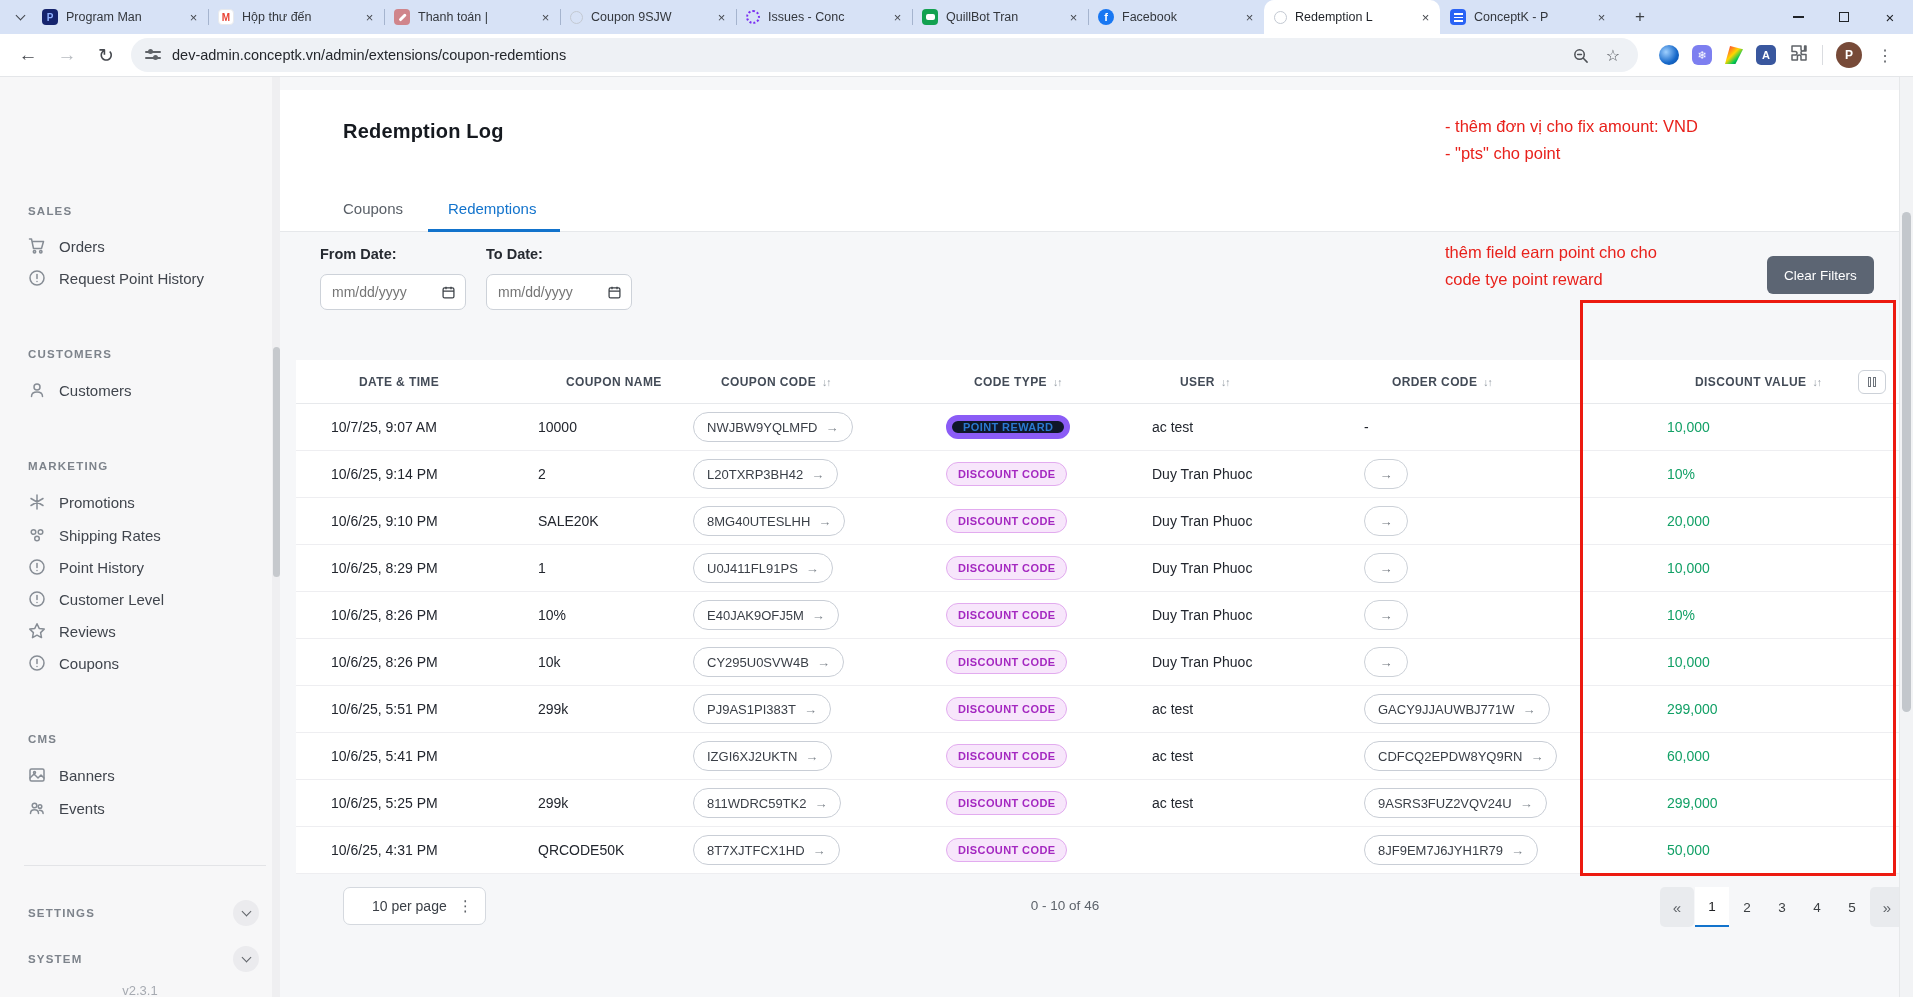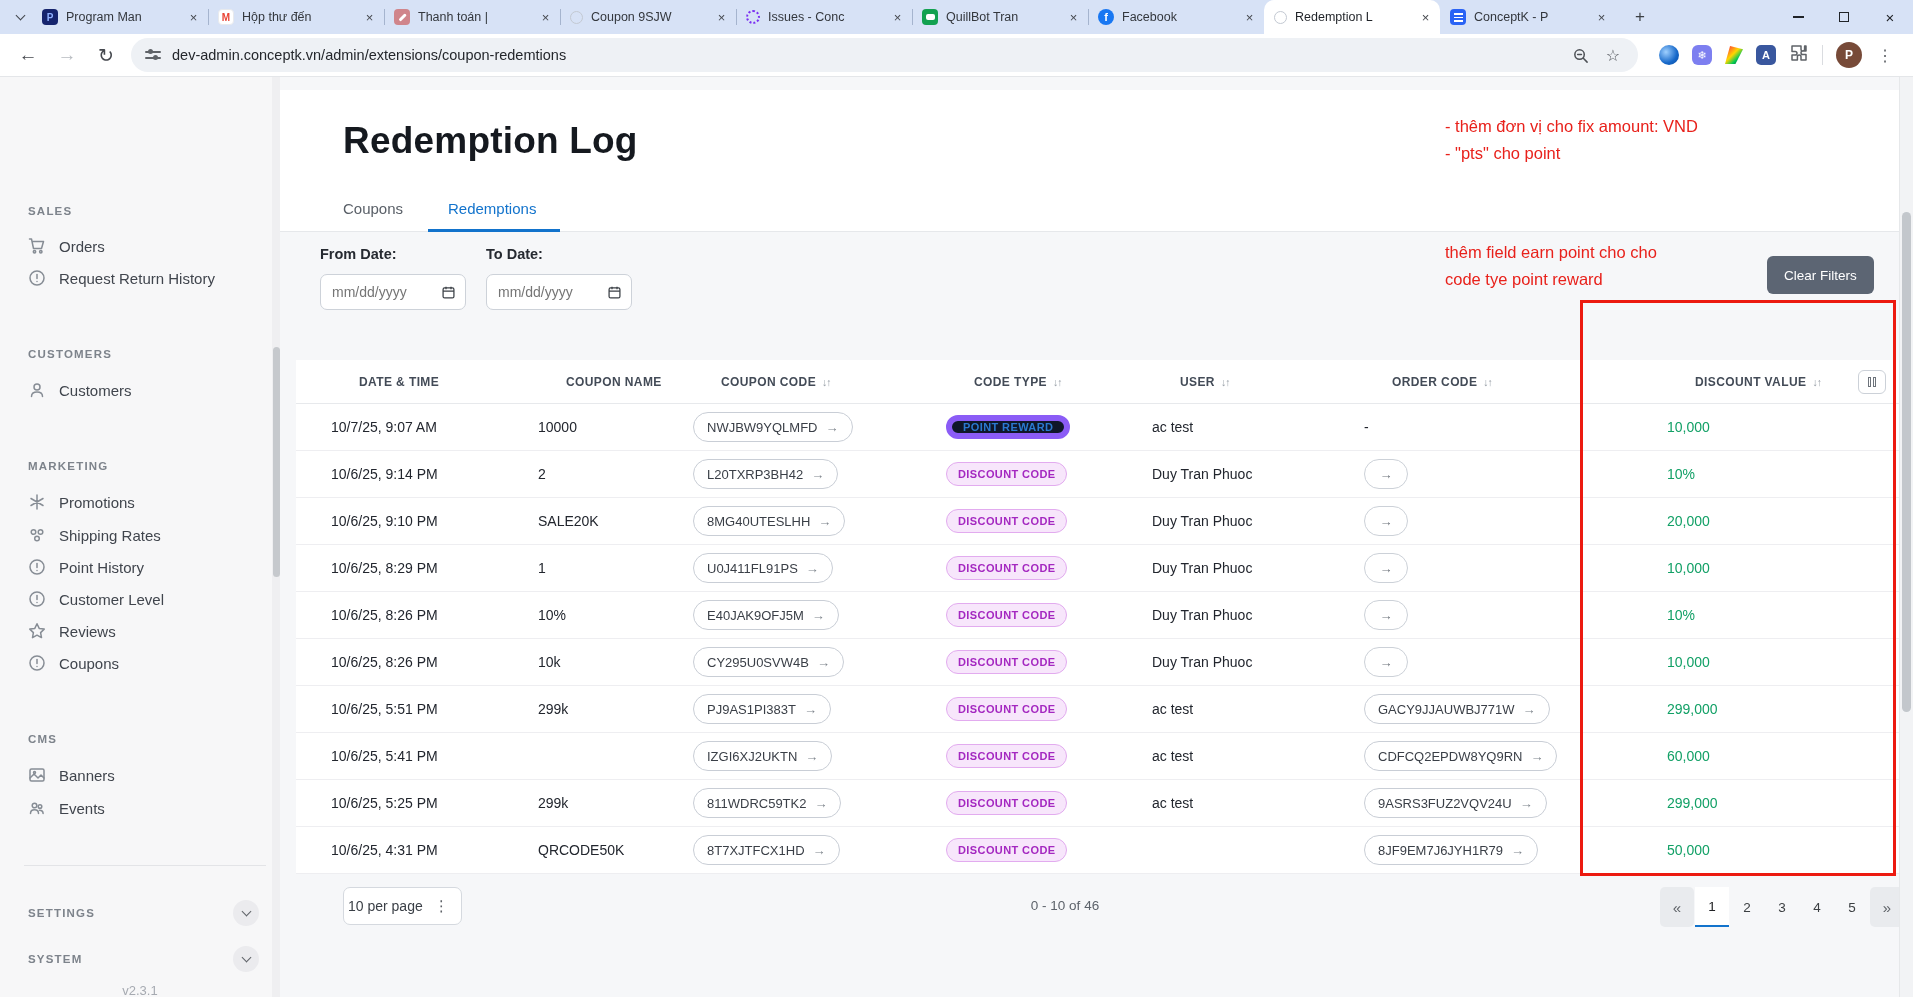--- a/index.html
+++ b/index.html
@@ -76,7 +76,7 @@
   
   .main { flex:1; position:relative; background:#f6f7f9; overflow:hidden; }
   .m-header { position:absolute; top:13px; left:0; right:0; height:95px; background:#fff; }
-  .m-title { position:absolute; left:63px; top:30px; font-size:37px; font-weight:800; color:#15191f; letter-spacing:.2px; }
+  .m-title { position:absolute; left:63px; top:30px; font-size:20px; font-weight:800; color:#15191f; letter-spacing:.2px; }
   .ann { position:absolute; color:#e8211b; font-size:16.5px; line-height:27px; }
   .ann-h { left:1165px; top:23px; }
   .ann-f { left:1165px; top:7px; }

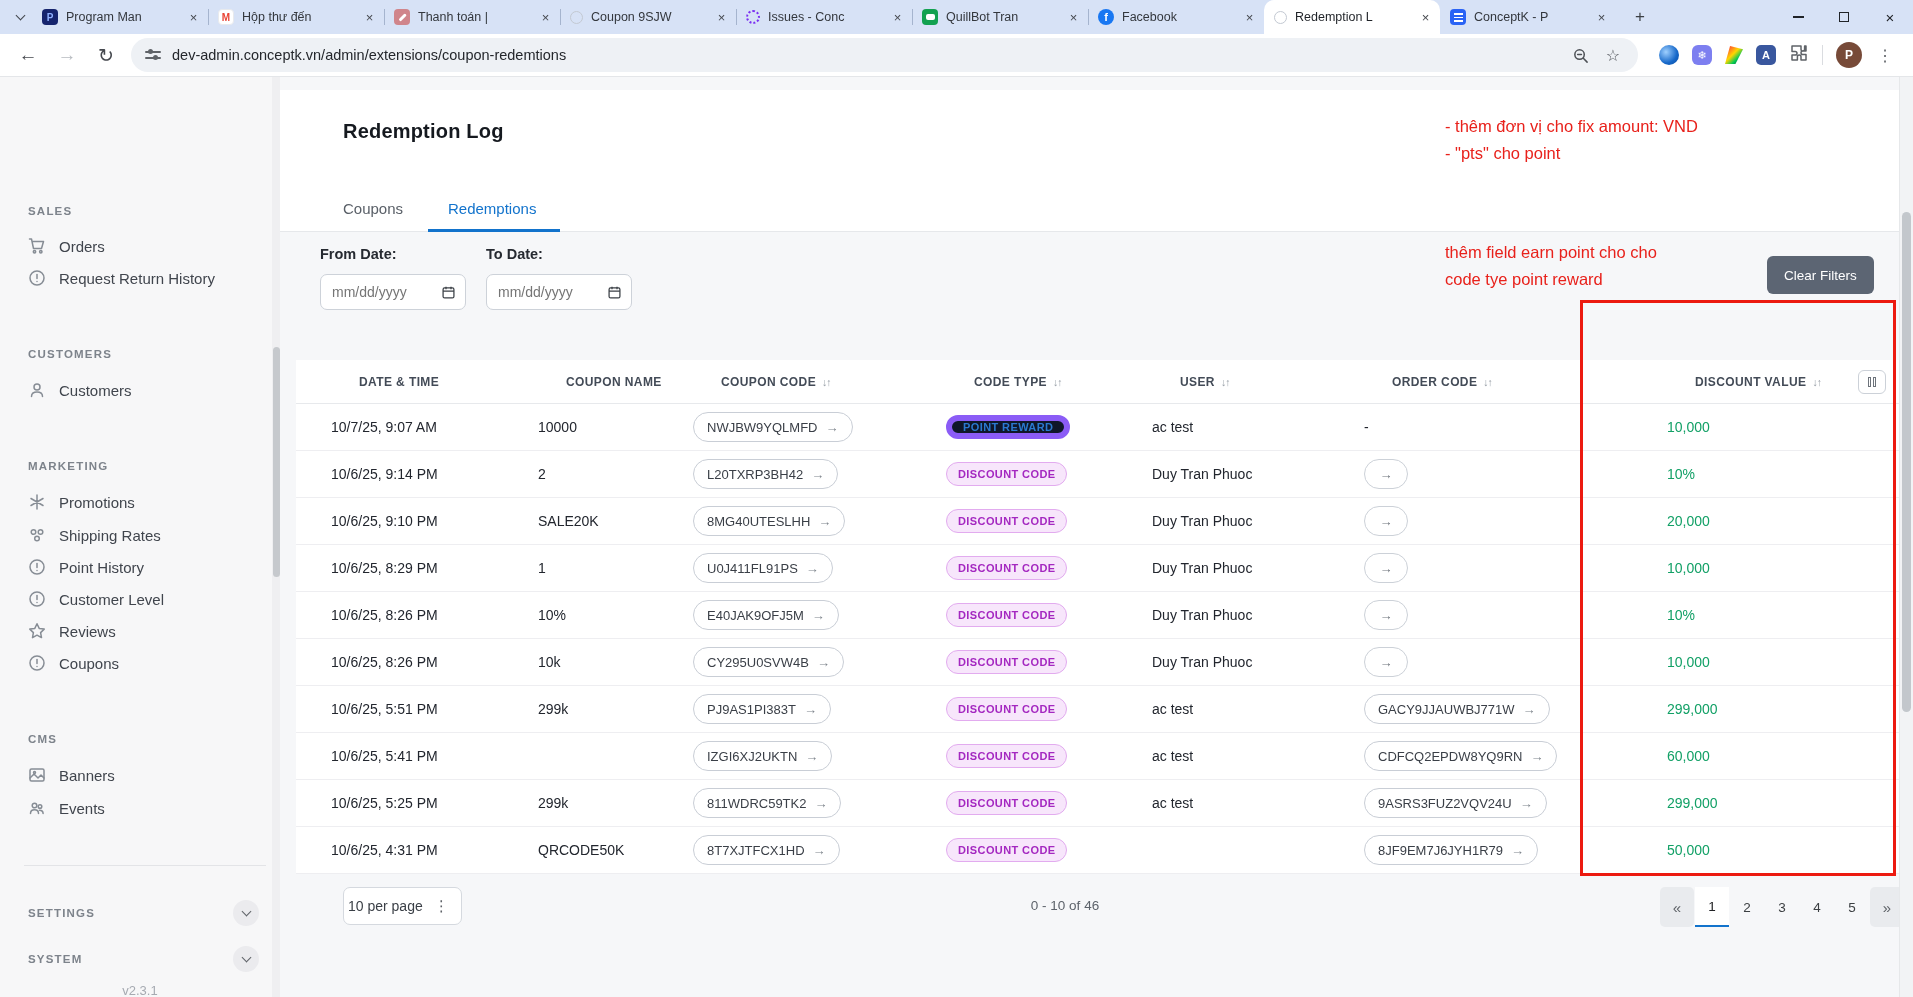--- a/index.html
+++ b/index.html
@@ -248,7 +248,7 @@
           <path d="M9 5.6v4"></path>
           <path d="M9 12.4v.1"></path>
         </svg>
-      <span>Request Return History</span>
+      <span>Request Point History</span>
     </div>
 
     <div class="side-label" style="top:277px">CUSTOMERS</div>

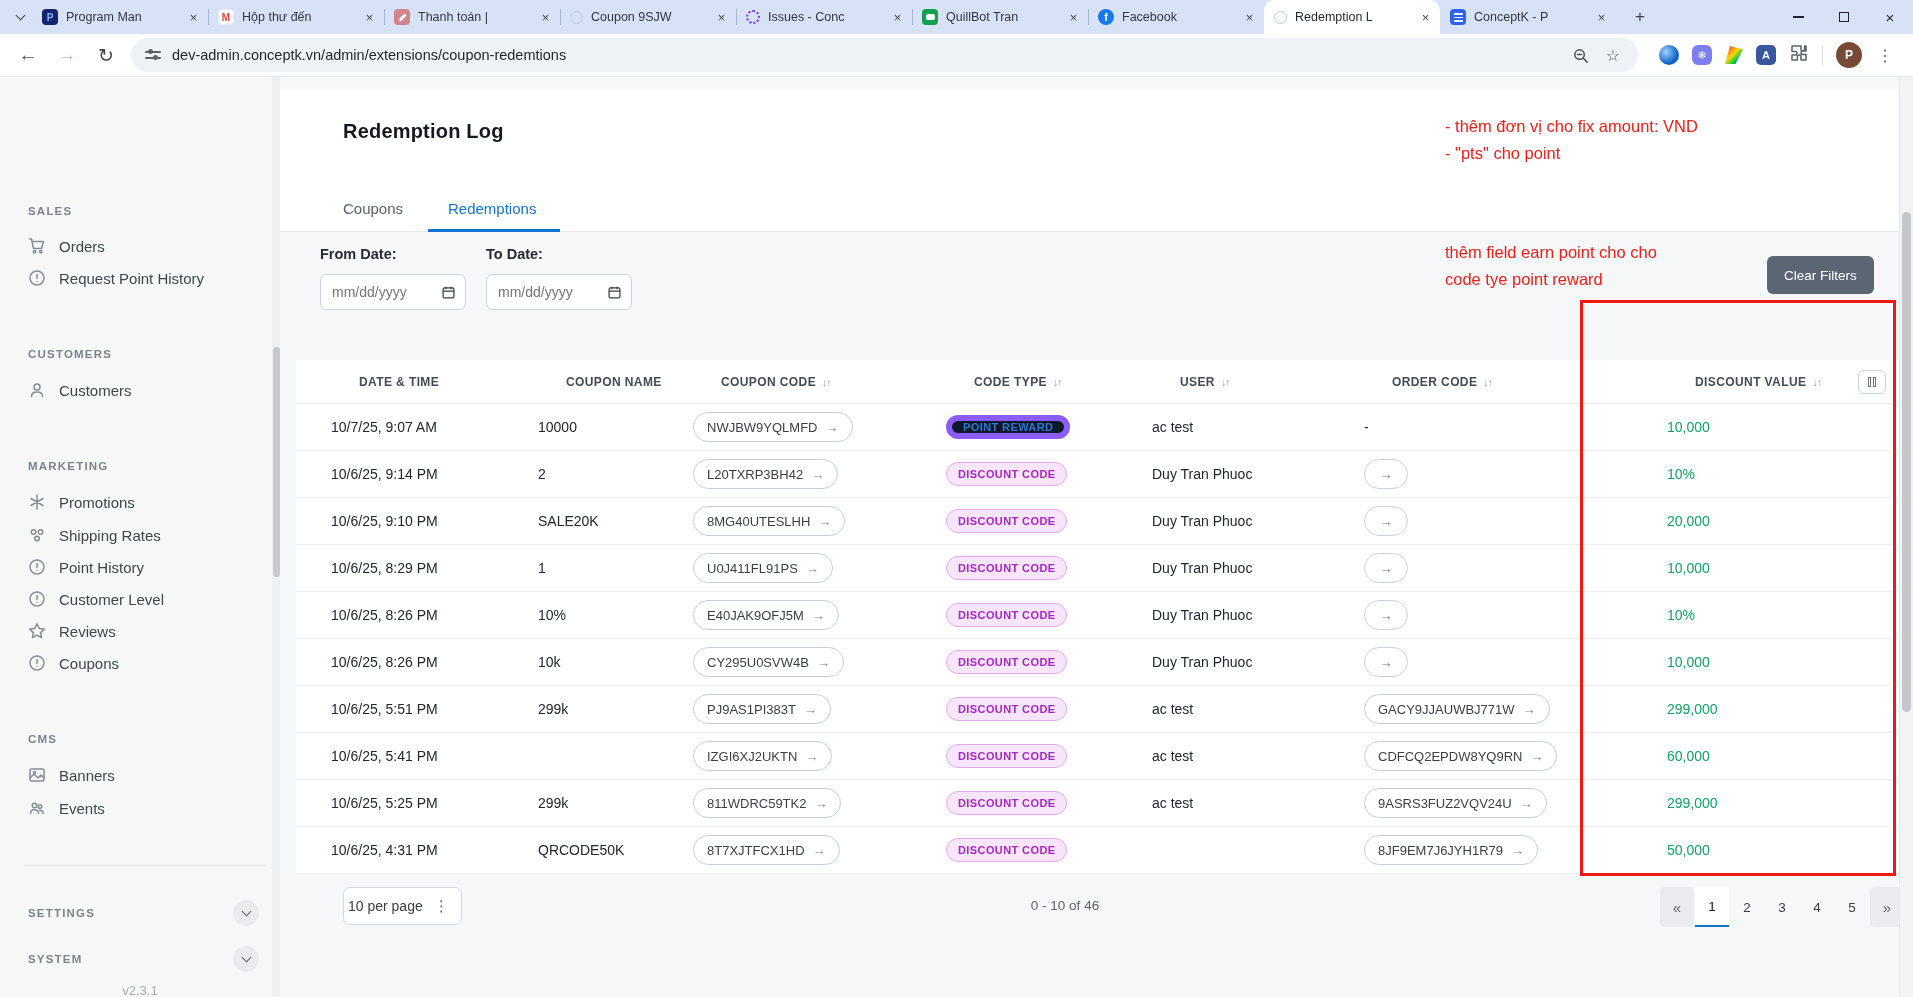--- a/index.html
+++ b/index.html
@@ -111,7 +111,7 @@
   .val { color:#12a066; font-weight:500; }
 
   .m-pager { position:absolute; top:797px; left:0; right:0; height:70px; }
-  .pp-btn { position:absolute; left:63px; top:13px; height:38px; padding:0 12px 0 4px; border:1px solid #d5d9df; border-radius:7px; background:#fff; display:flex; align-items:center; gap:11px; font-size:14px; color:#3a3f46; cursor:pointer; }
+  .pp-btn { position:absolute; left:63px; top:13px; height:38px; padding:0 12px 0 28px; border:1px solid #d5d9df; border-radius:7px; background:#fff; display:flex; align-items:center; gap:11px; font-size:14px; color:#3a3f46; cursor:pointer; }
   .pp-kebab { color:#5f6368; font-size:15px; }
   .range { position:absolute; left:700px; top:24px; width:170px; text-align:center; font-size:13.5px; color:#5d636b; }
   .pager { position:absolute; left:1380px; top:13px; display:flex; height:40px; gap:1px; }

